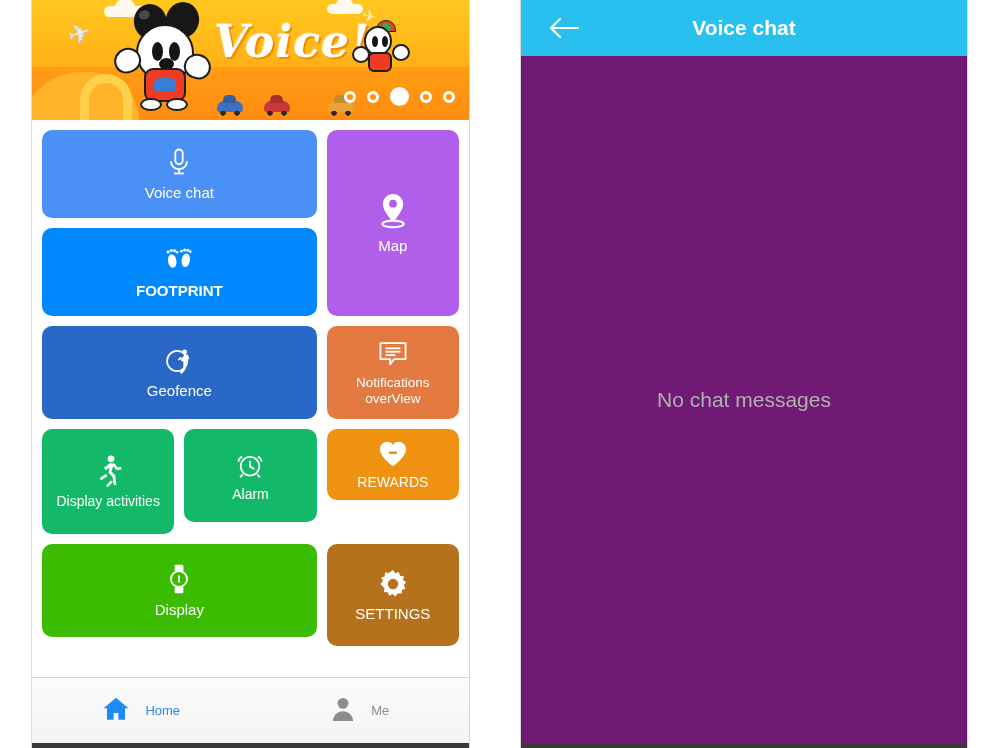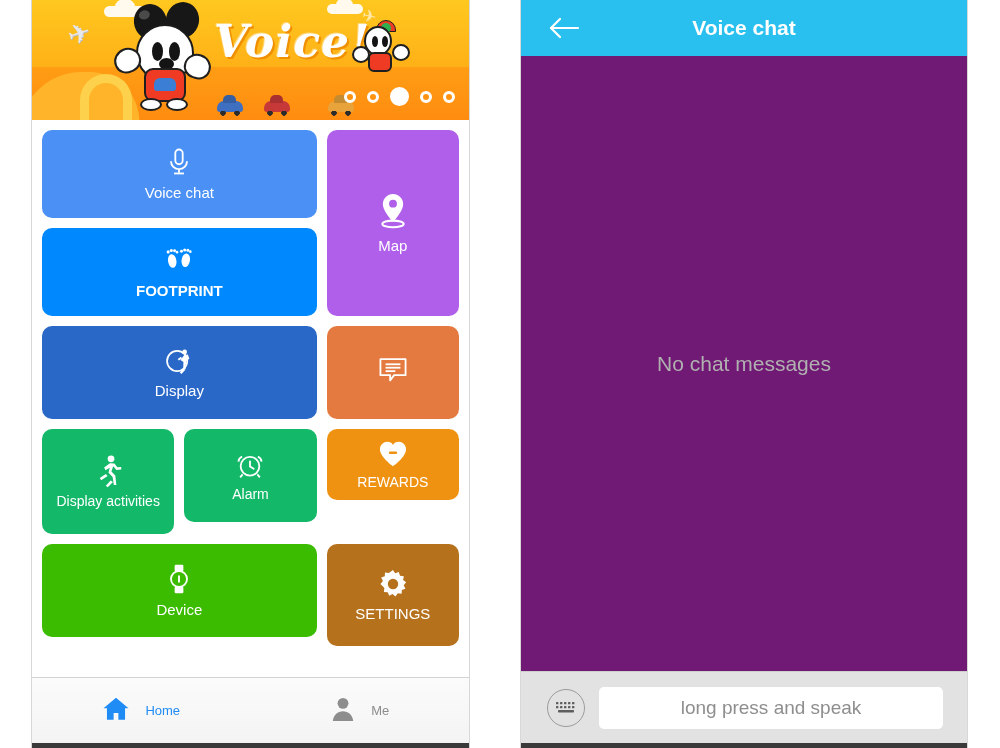--- a/index.html
+++ b/index.html
@@ -329,7 +329,7 @@
               </g>
             </svg>
           </span>
-          <span class="lbl">Display</span>
+          <span class="lbl">Geofence</span>
         </div>
 
         <div class="tile t-notif">

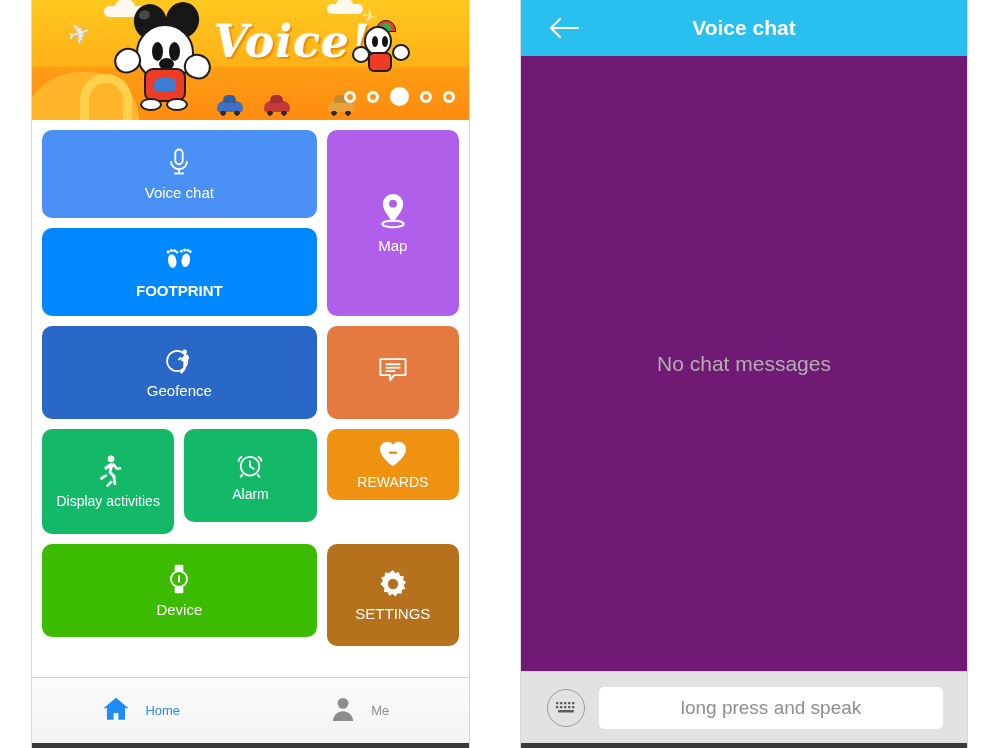--- a/index.html
+++ b/index.html
@@ -341,6 +341,7 @@
               <line x1="7.5" y1="14" x2="16" y2="14"></line>
             </svg>
           </span>
+          <span class="lbl">Notifications overView</span>
         </div>
 
         <div class="tile t-disp small">

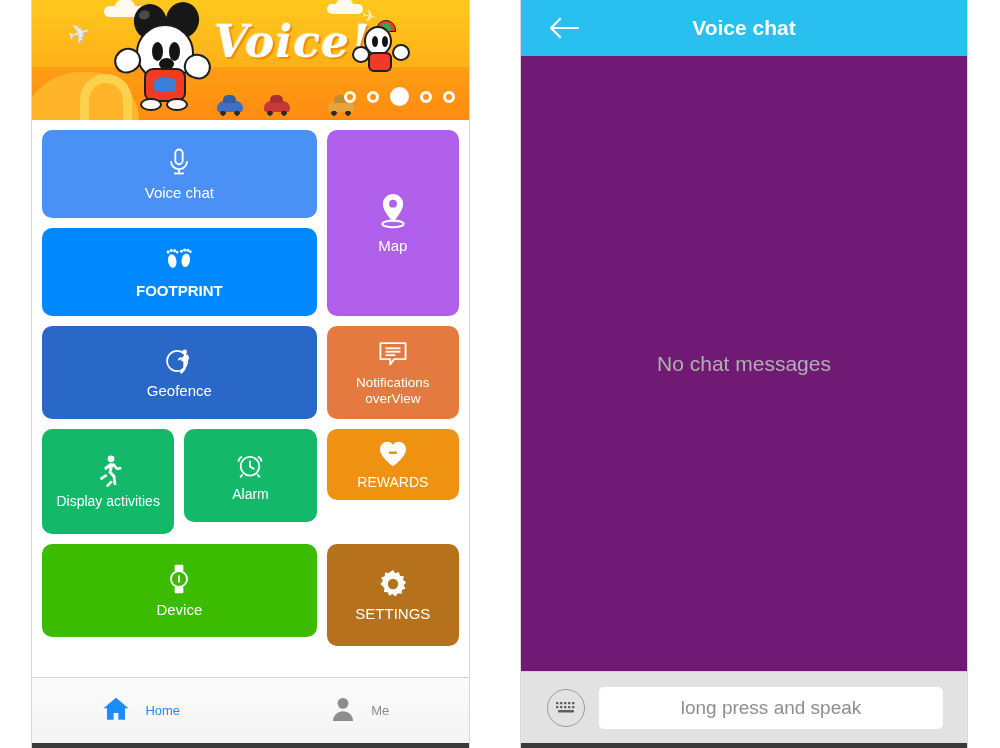--- a/index.html
+++ b/index.html
@@ -389,7 +389,7 @@
               <rect x="11.2" y="11" width="1.6" height="6" rx=".8" fill="#fff" stroke="none"></rect>
             </svg>
           </span>
-          <span class="lbl">Device</span>
+          <span class="lbl">Display</span>
         </div>
 
         <div class="tile t-set">

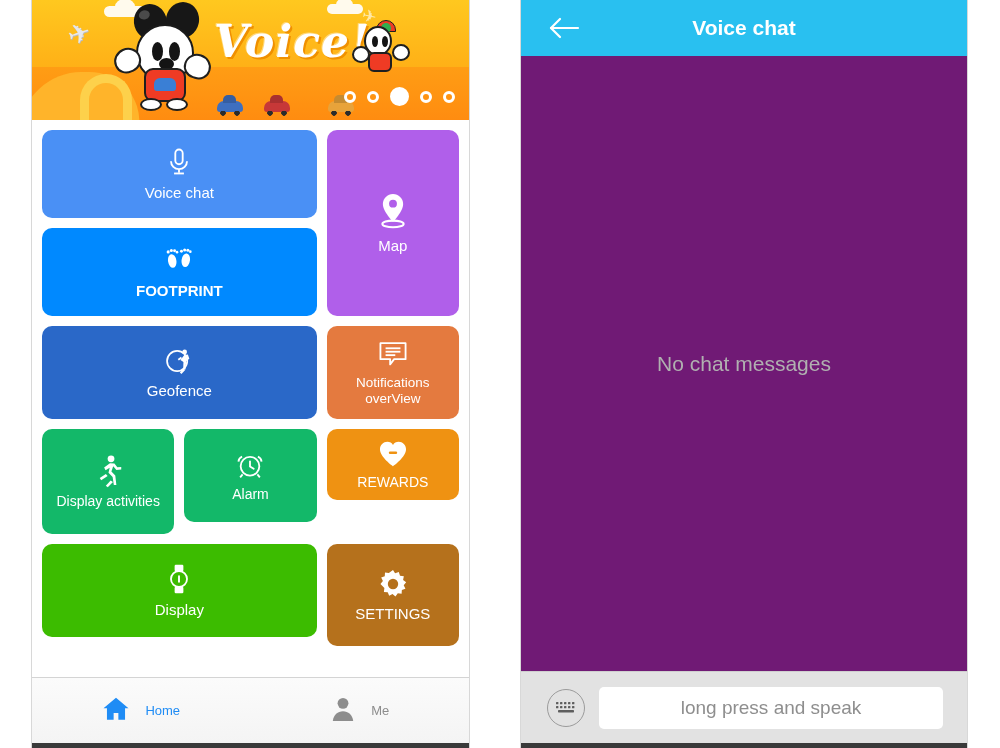--- a/index.html
+++ b/index.html
@@ -444,24 +444,6 @@
       <span class="empty-msg">No chat messages</span>
     </div>
 
-    <div class="composer">
-      <span class="kb-btn">
-        <svg width="22" height="16" viewBox="0 0 22 16" fill="#5e5e5e">
-          <rect x="1" y="2" width="2.4" height="2.2" rx=".5"></rect>
-          <rect x="5" y="2" width="2.4" height="2.2" rx=".5"></rect>
-          <rect x="9" y="2" width="2.4" height="2.2" rx=".5"></rect>
-          <rect x="13" y="2" width="2.4" height="2.2" rx=".5"></rect>
-          <rect x="17" y="2" width="2.4" height="2.2" rx=".5"></rect>
-          <rect x="1" y="6" width="2.4" height="2.2" rx=".5"></rect>
-          <rect x="5" y="6" width="2.4" height="2.2" rx=".5"></rect>
-          <rect x="9" y="6" width="2.4" height="2.2" rx=".5"></rect>
-          <rect x="13" y="6" width="2.4" height="2.2" rx=".5"></rect>
-          <rect x="17" y="6" width="2.4" height="2.2" rx=".5"></rect>
-          <rect x="3" y="10" width="16" height="2.4" rx=".7"></rect>
-        </svg>
-      </span>
-      <span class="speak-field" placeholder="long press and speak">long press and speak</span>
-    </div>
 
     <div class="bottom-bar"></div>
   </div>

